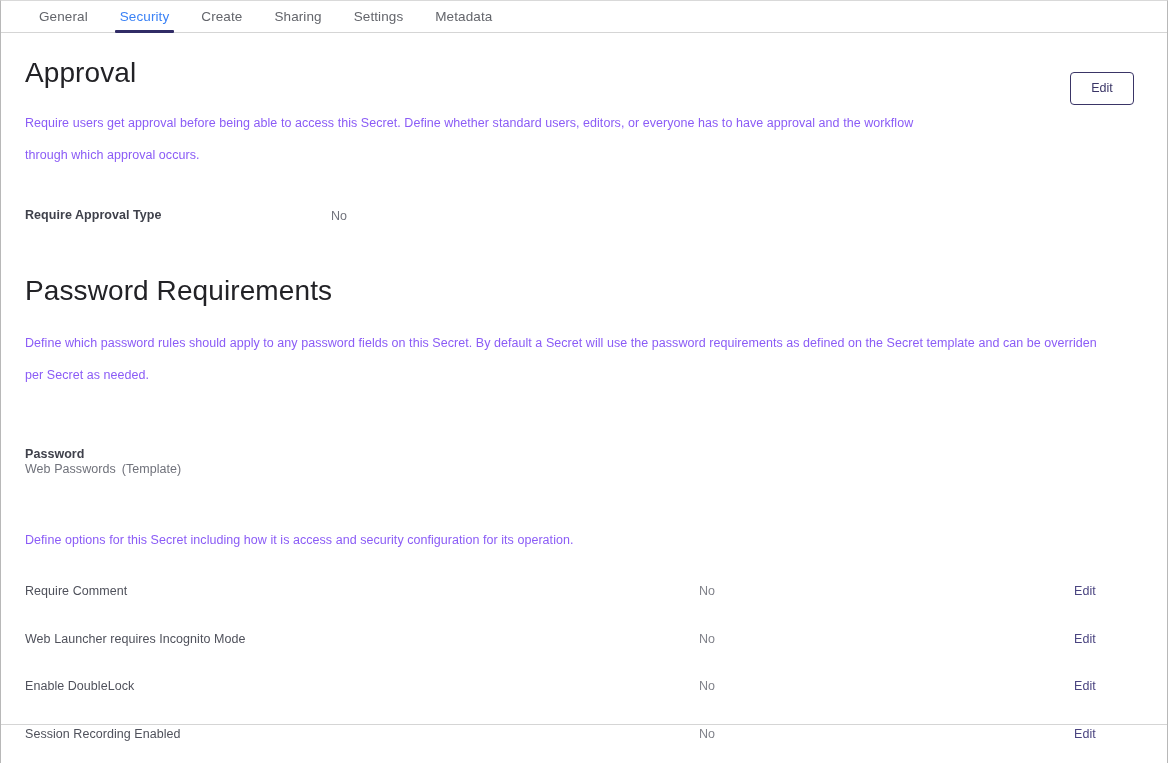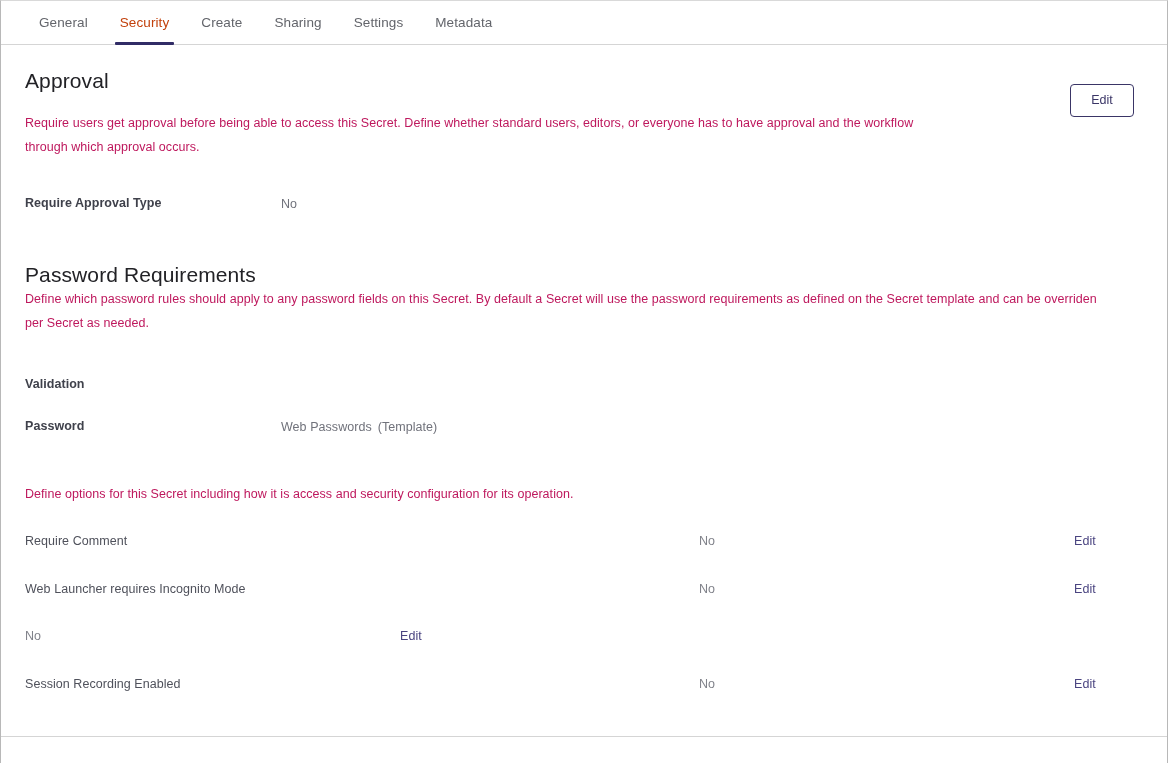--- a/index.html
+++ b/index.html
@@ -28,7 +28,7 @@
   
   .tabbar {
     position: relative;
-    height: 44px;
+    height: 32px;
     border-bottom: 1px solid #d5d5d5;
     display: flex;
     align-items: stretch;

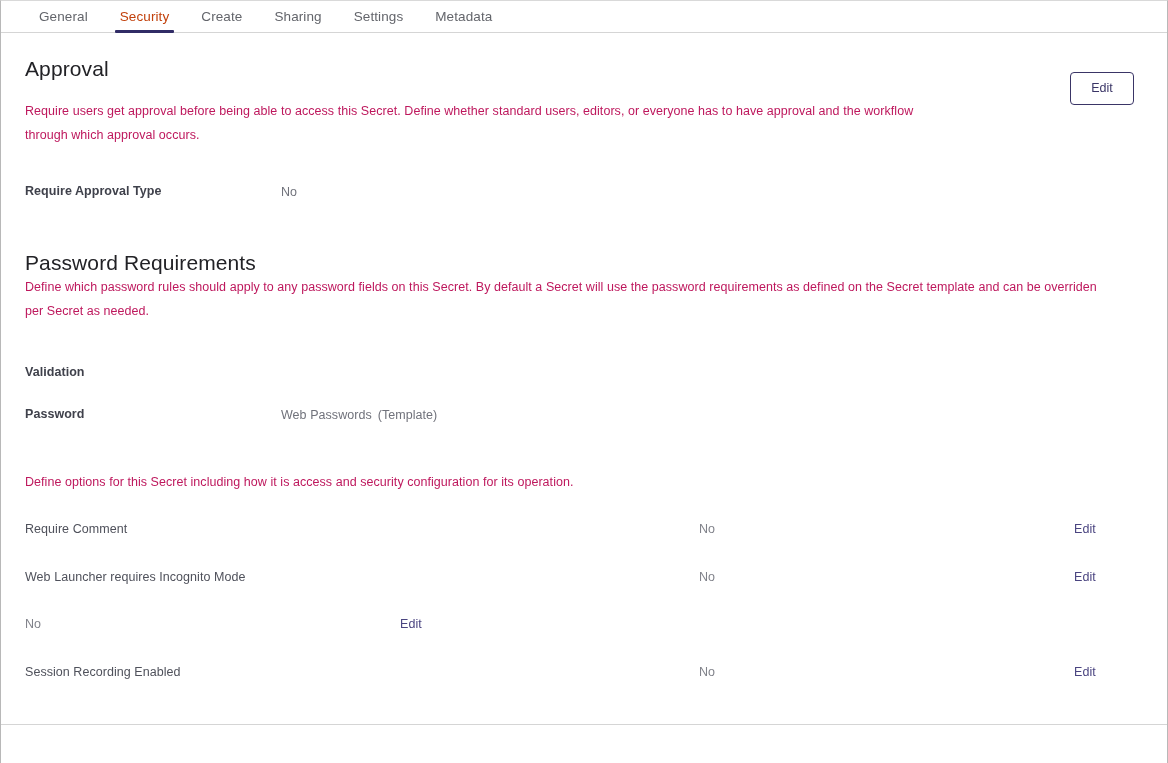--- a/index.html
+++ b/index.html
@@ -48,7 +48,7 @@
     white-space: nowrap;
   }
   .tab.active {
-    color: #c2410c;
+    color: #3b82f6;
   }
   .tab.active::after {
     content: "";

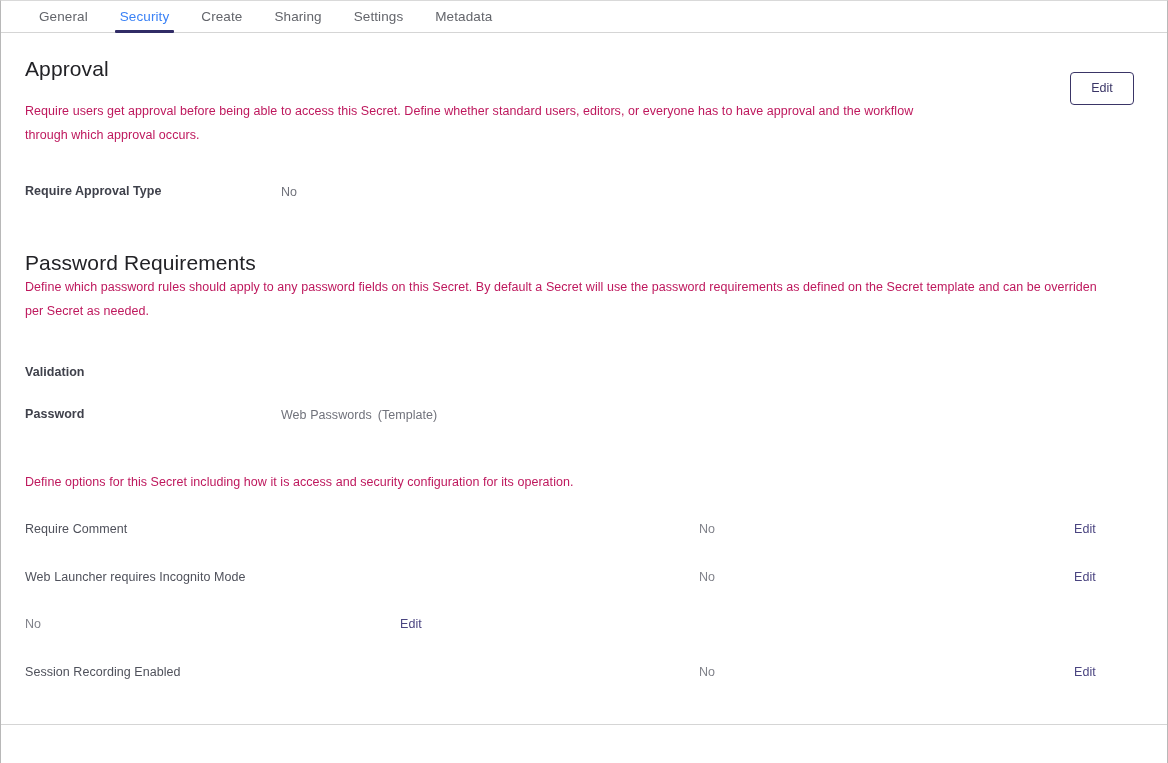--- a/index.html
+++ b/index.html
@@ -71,7 +71,7 @@
   .section { position: relative; }
 
   .section-title {
-    font-size: 21px;
+    font-size: 28px;
     font-weight: 400;
     color: #222226;
     letter-spacing: .1px;

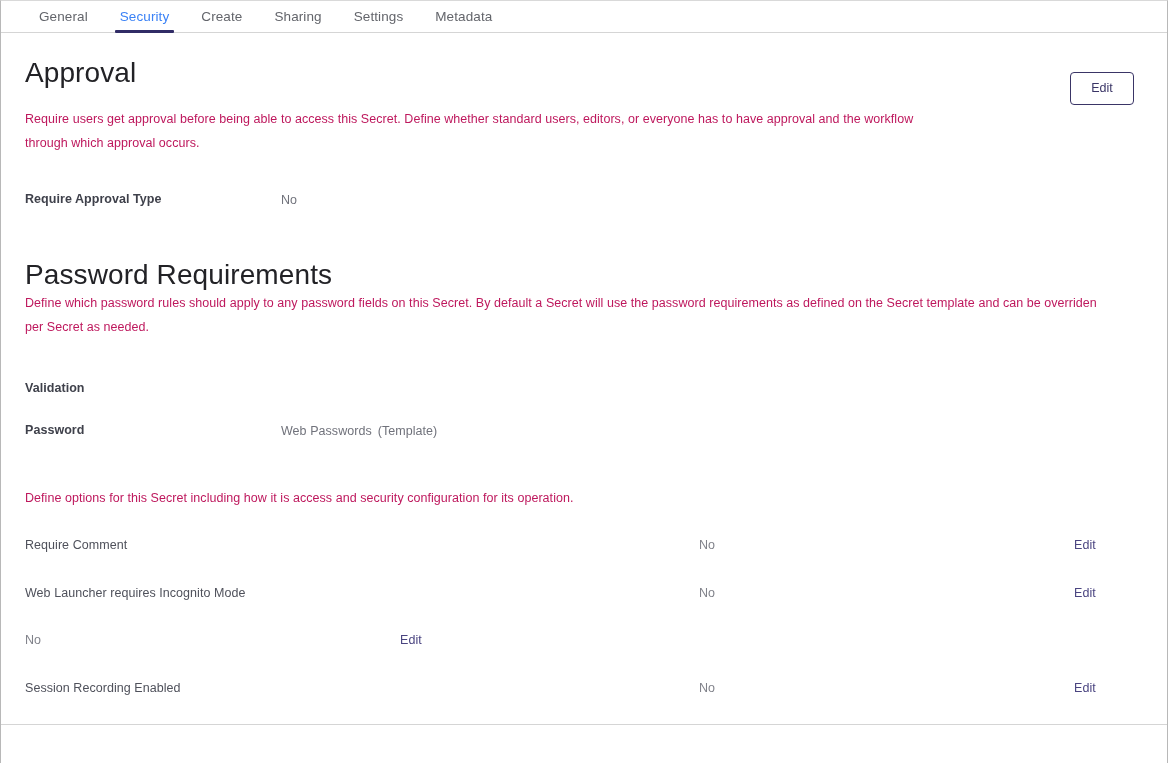--- a/index.html
+++ b/index.html
@@ -80,8 +80,8 @@
 
   .section-desc {
     font-size: 12.5px;
-    color: #be185d;
-    line-height: 24px;
+    color: #8b5cf6;
+    line-height: 32px;
     margin: 0;
     max-width: 1070px;
     letter-spacing: .05px;

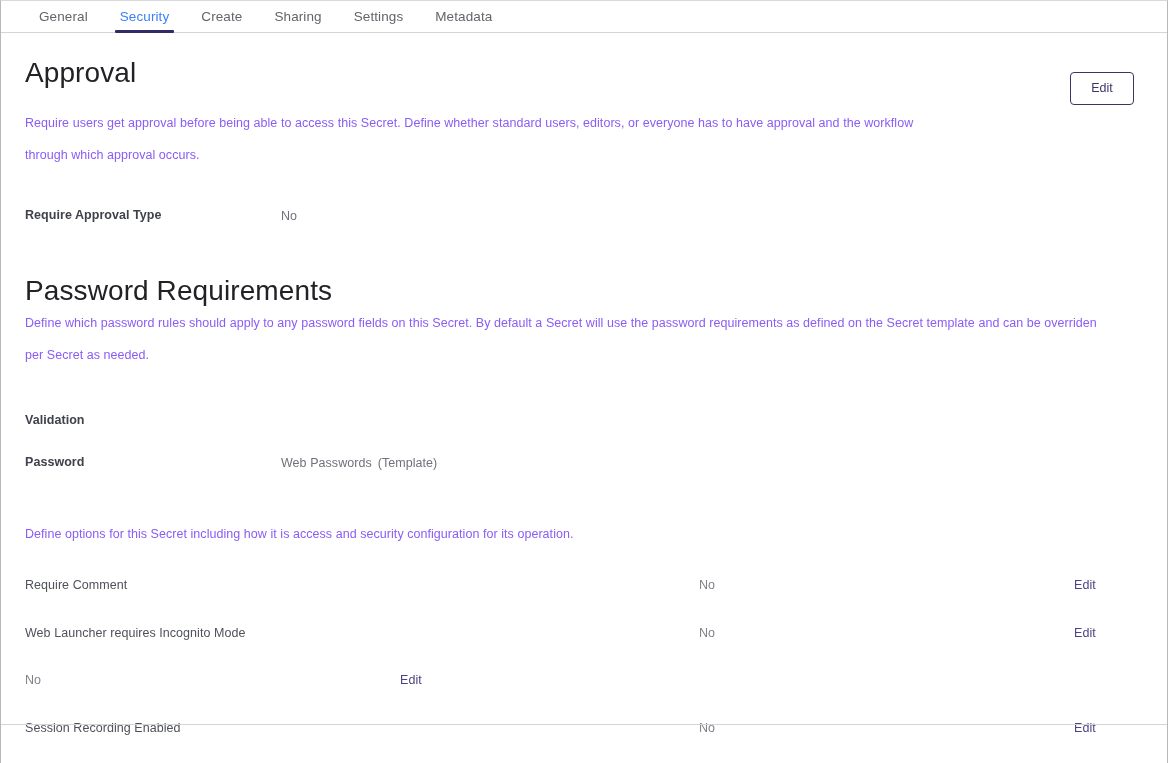--- a/index.html
+++ b/index.html
@@ -116,7 +116,7 @@
     align-items: flex-start;
   }
   .field-label {
-    width: 256px;
+    width: 306px;
     flex: none;
     font-size: 12.5px;
     color: #4b4d57;

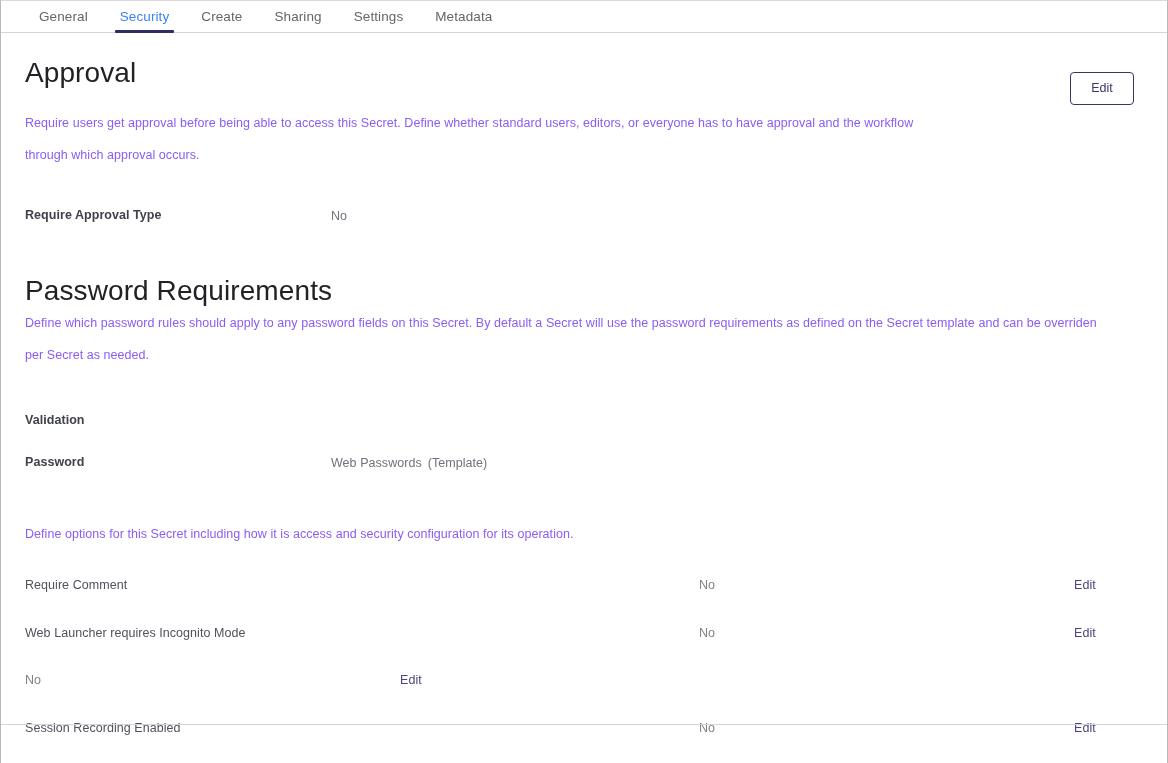--- a/index.html
+++ b/index.html
@@ -136,7 +136,7 @@
 
   
   #password-section { padding-top: 50px; }
-  #password-title { }
+  #password-title { margin-bottom: 20px; }
   #password-desc  { max-width: 1075px; }
 
   #validation-row { margin-top: 28px; align-items: flex-start; }

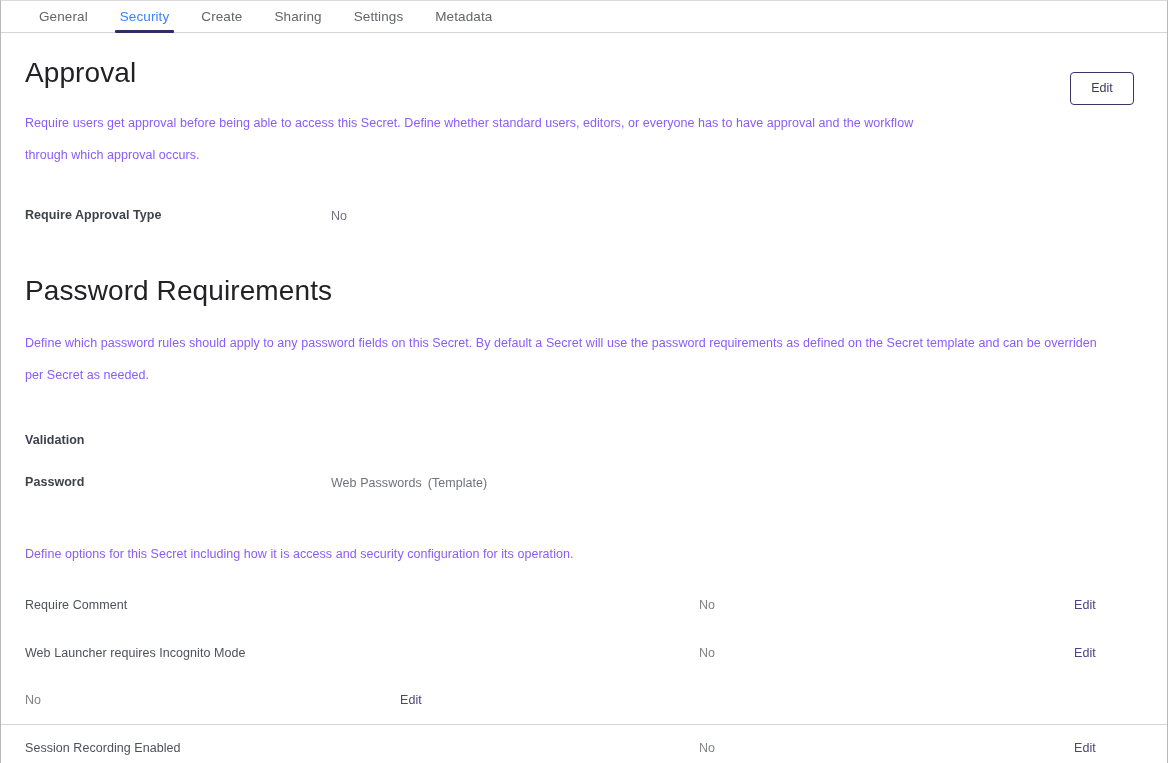--- a/index.html
+++ b/index.html
@@ -230,7 +230,6 @@
       <p class="section-desc" id="password-desc">Define which password rules should apply to any password fields on this Secret. By default a Secret will use the password requirements as defined on the Secret template and can be overriden per Secret as needed.</p>
 
       <div class="field-row" id="validation-row">
-        <div class="field-label strong">Validation</div>
       </div>
 
       <div class="field-row" id="password-row">

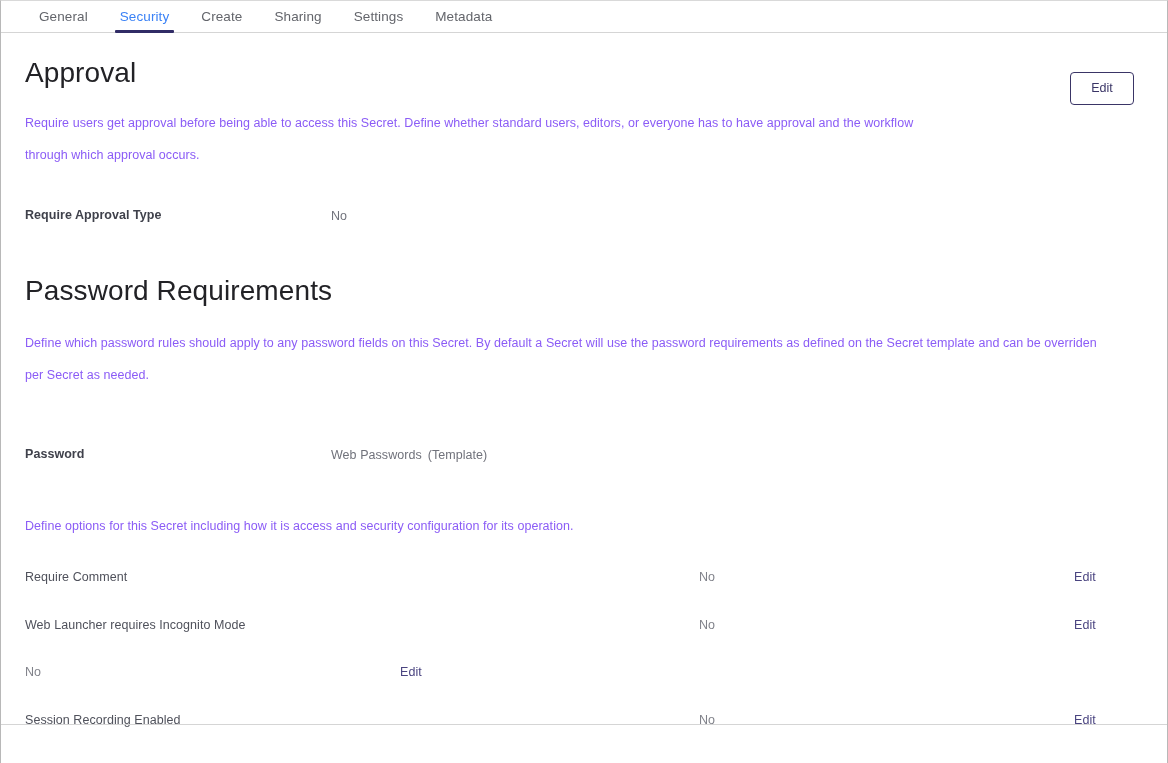--- a/index.html
+++ b/index.html
@@ -141,7 +141,7 @@
 
   #validation-row { margin-top: 28px; align-items: flex-start; }
   #validation-row .field-label { padding-top: 14px; }
-  #password-row   { margin-top: 28px; }
+  #password-row   { margin-top: 28px; flex-direction: column; }
 
   
   #other-section { padding-top: 46px; }

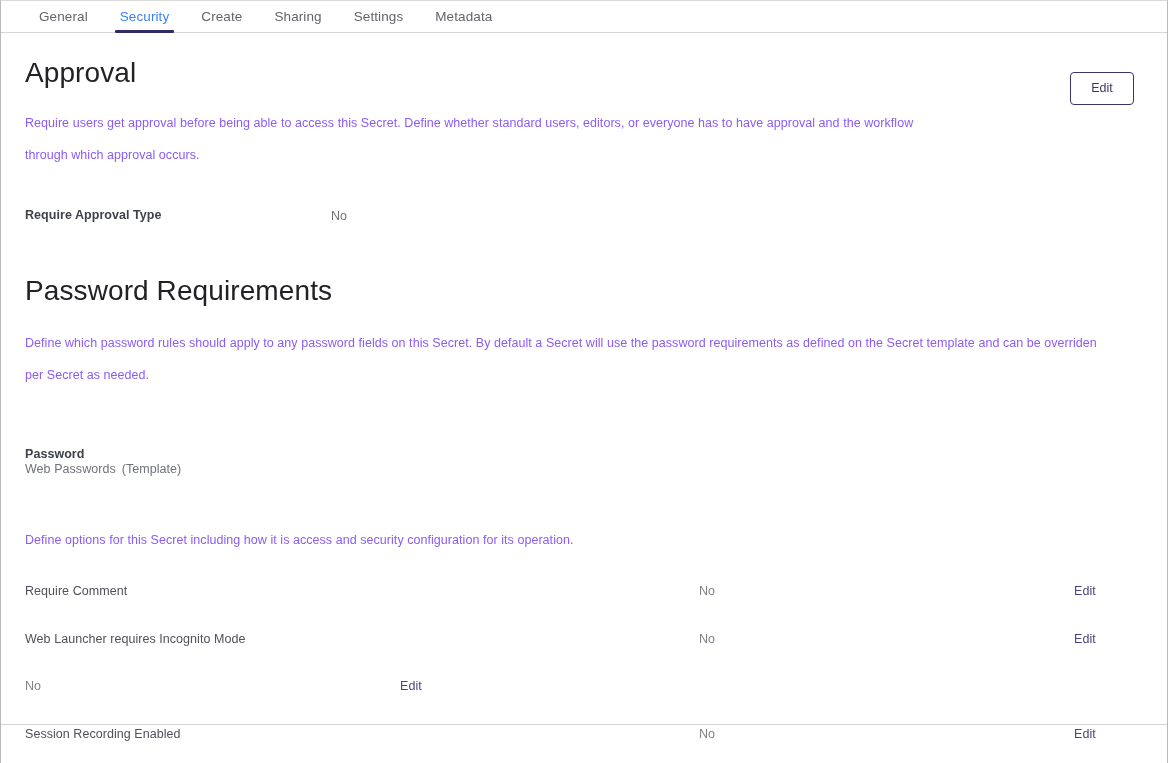--- a/index.html
+++ b/index.html
@@ -258,6 +258,7 @@
         </div>
 
         <div class="opt-row">
+          <div class="opt-name">Enable DoubleLock</div>
           <div class="opt-value">No</div>
           <a class="opt-edit" href="#">Edit</a>
         </div>

